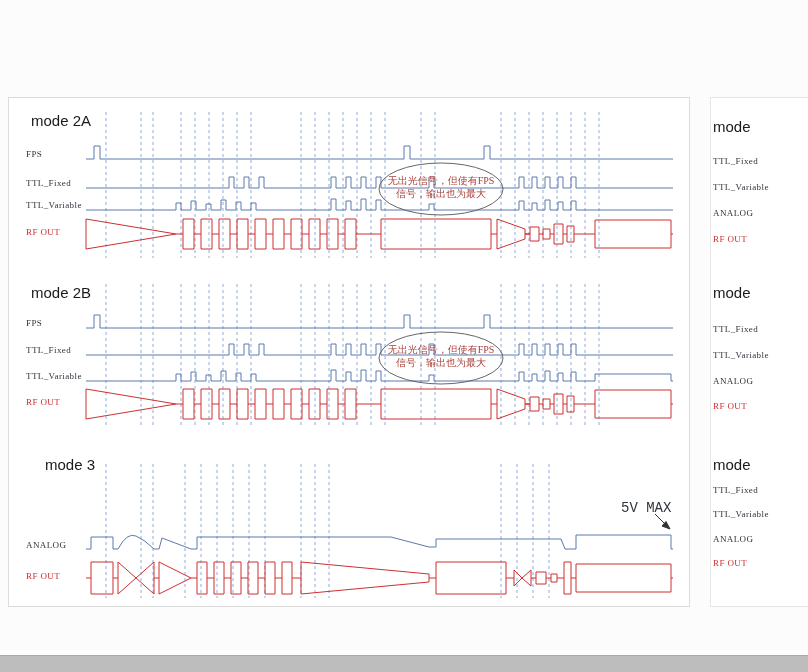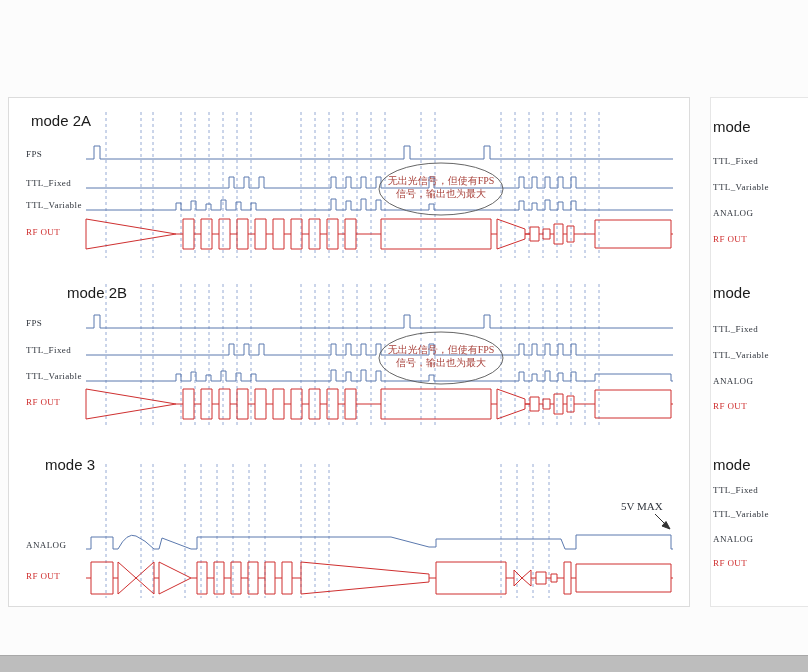--- a/index.html
+++ b/index.html
@@ -39,7 +39,7 @@
       <path d="M661 431L653 428L657 423.5Z" stroke="#333" fill="#333" stroke-width="1"></path>
     </svg>
 <div class="sec-title" style="left: 22px; top: 14px; color: rgb(26, 26, 26);">mode 2A</div>
-    <div class="sec-title" style="left: 22px; top: 186px; color: rgb(26, 26, 26); margin-left: 36px;">mode 2B</div>
+    <div class="sec-title" style="left: 22px; top: 186px; color: rgb(26, 26, 26);">mode 2B</div>
     <div class="sec-title" style="left: 36px; top: 358px; color: rgb(26, 26, 26);">mode 3</div>
     <div class="sig-label" style="left: 17px; top: 51px; color: rgb(48, 53, 61);">FPS</div>
     <div class="sig-label" style="left: 17px; top: 80px; color: rgb(48, 53, 61);">TTL_Fixed</div>

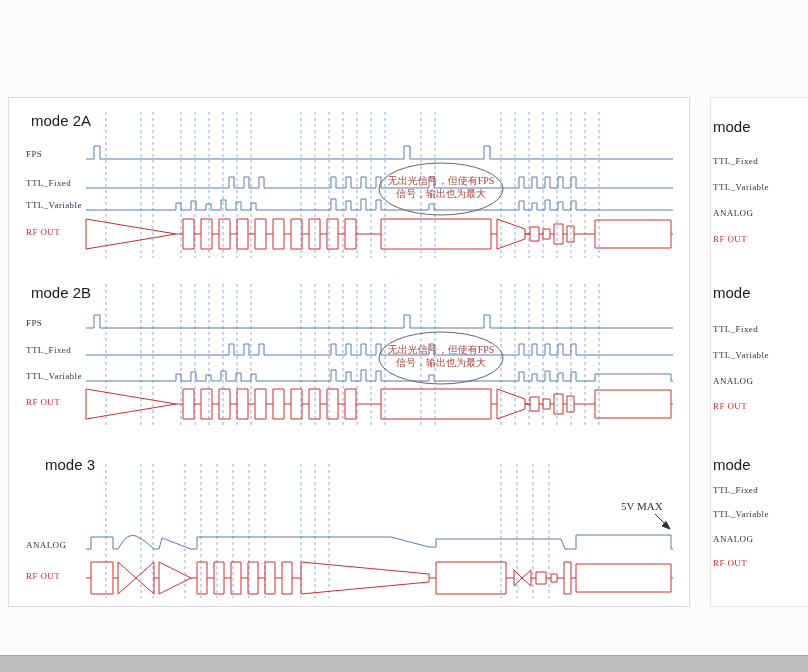--- a/index.html
+++ b/index.html
@@ -12,7 +12,7 @@
   .sec-title{position:absolute;font-size:15px;color:#1a1a1a;white-space:nowrap}
   .sig-label{position:absolute;font-family:"Liberation Serif",serif;font-size:9px;letter-spacing:.4px;white-space:nowrap}
   .annot{position:absolute;width:112px;font-family:"Liberation Serif",serif;font-size:10px;line-height:1.3;text-align:center}
-  .max-label{position:absolute;font-family:Liberation Serif, serif;font-size:11px;white-space:nowrap}
+  .max-label{position:absolute;font-family:Liberation Mono, monospace;font-size:14px;white-space:nowrap}
   #bottom-bar{position:absolute;left:0;bottom:0;width:808px;height:17px;background:#bdbdbd;border-top:1px solid #a8a8a8}
 </style>
 </head>

